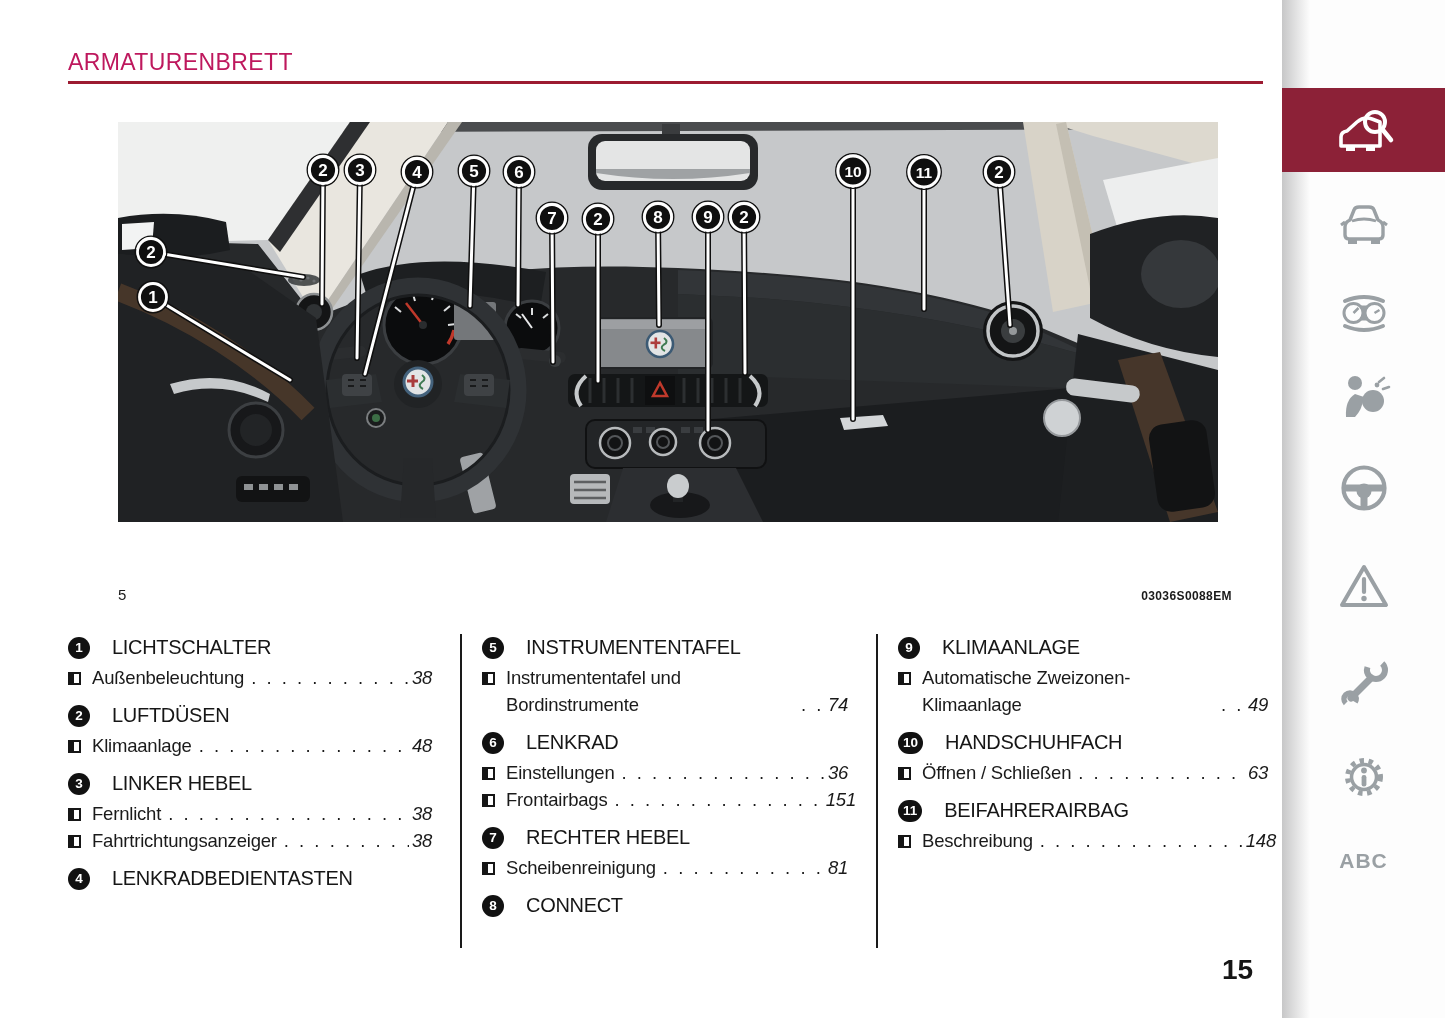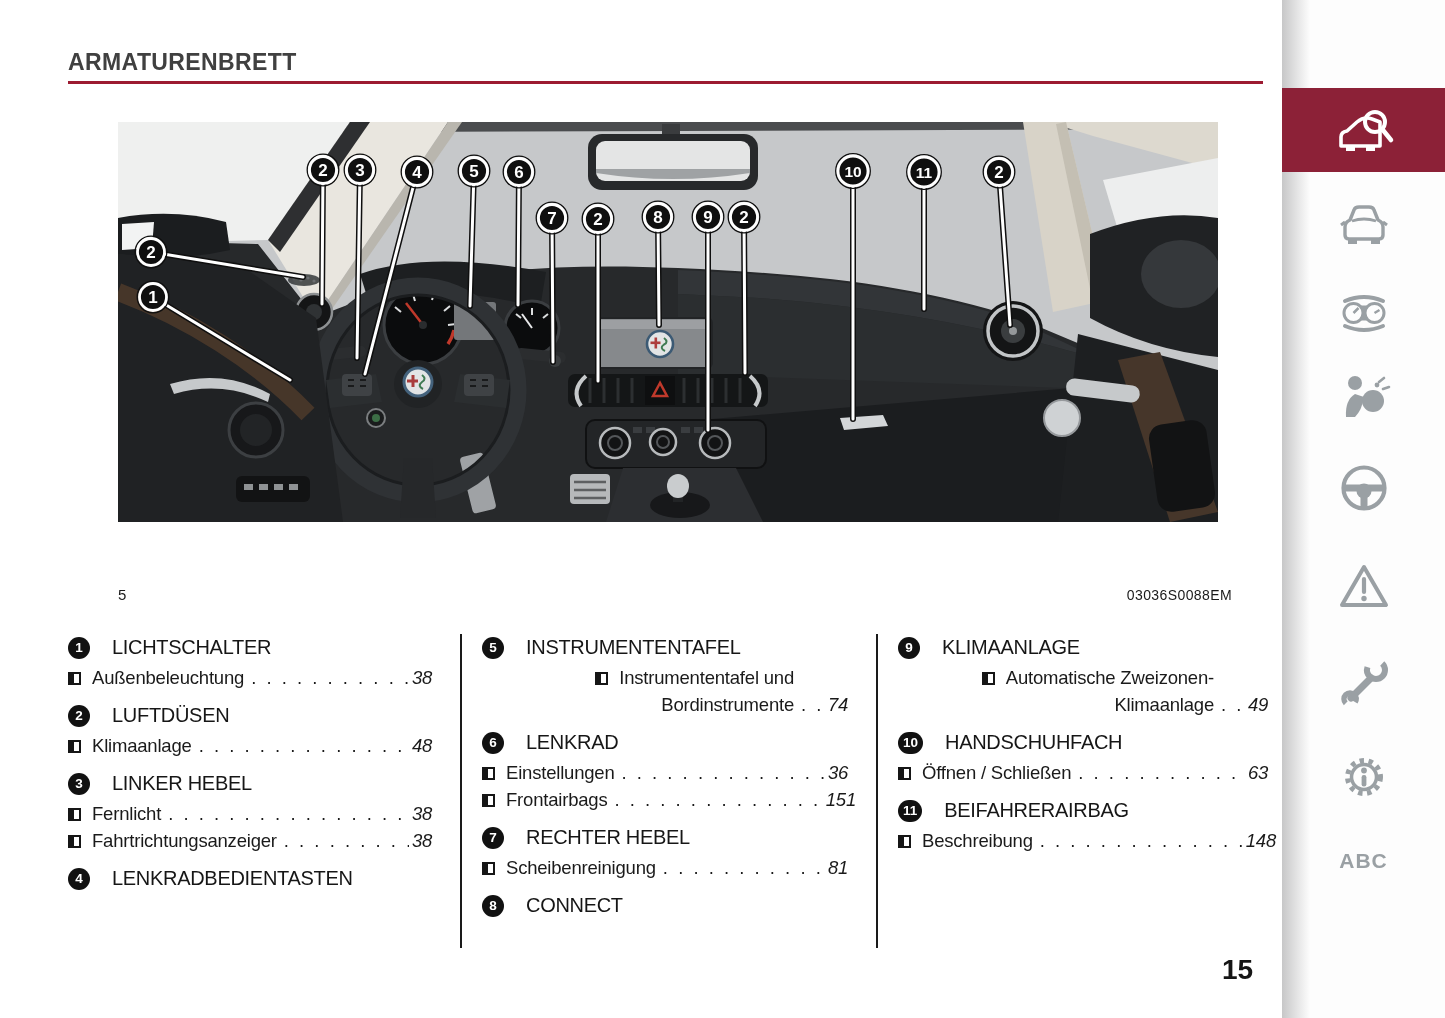--- a/index.html
+++ b/index.html
@@ -9,7 +9,7 @@
   }
   
   .doc-header{position:absolute;left:68px;top:50px;width:1195px;}
-  .doc-header h1{margin:0;font-size:23px;font-weight:bold;letter-spacing:.4px;color:#404040;line-height:25px;}
+  .doc-header h1{margin:0;font-size:23px;font-weight:normal;letter-spacing:.4px;color:#be185d;line-height:25px;}
   .title-rule{height:2.5px;background:#9c1b31;margin-top:6px;}
   
   .dash-figure{position:absolute;left:118px;top:122px;width:1100px;height:400px;margin:0;}

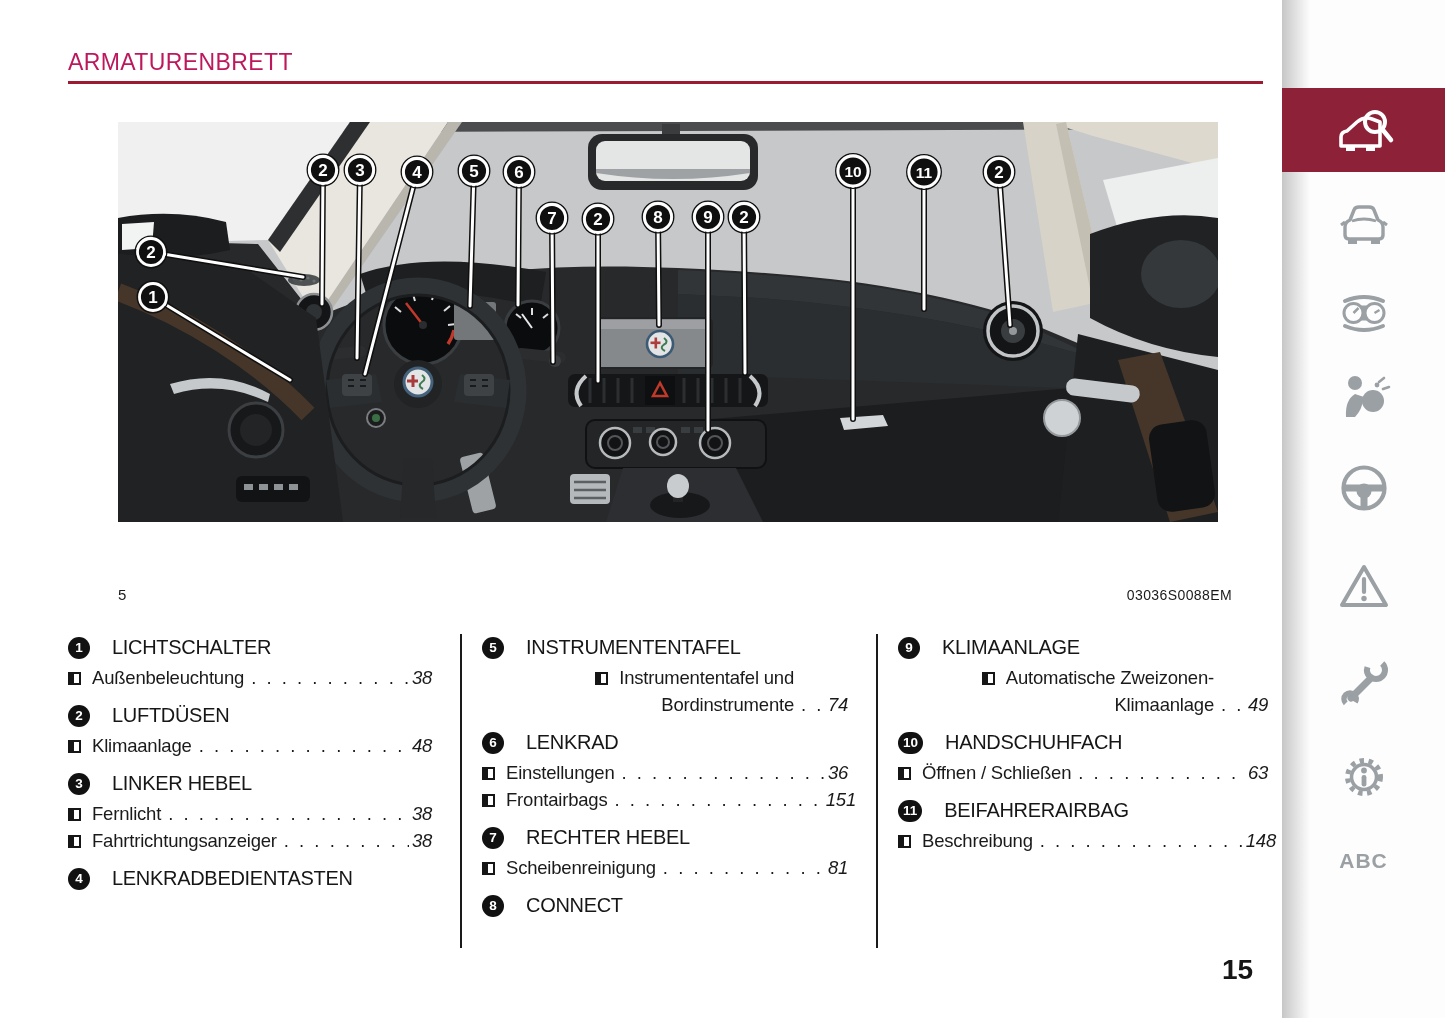--- a/index.html
+++ b/index.html
@@ -16,7 +16,7 @@
   .dash-figure svg{display:block;width:1100px;height:400px;}
   .fig-meta{position:absolute;left:118px;top:586px;width:1114px;display:flex;justify-content:space-between;align-items:baseline;}
   .fig-num{font-size:15px;}
-  .fig-code{font-size:14px;font-weight:normal;letter-spacing:.4px;}
+  .fig-code{font-size:12px;font-weight:bold;letter-spacing:.4px;}
   
   .legend{position:absolute;left:68px;top:634px;width:1208px;display:grid;
           grid-template-columns:372px 2px 374px 2px 378px;column-gap:20px;align-items:start;}

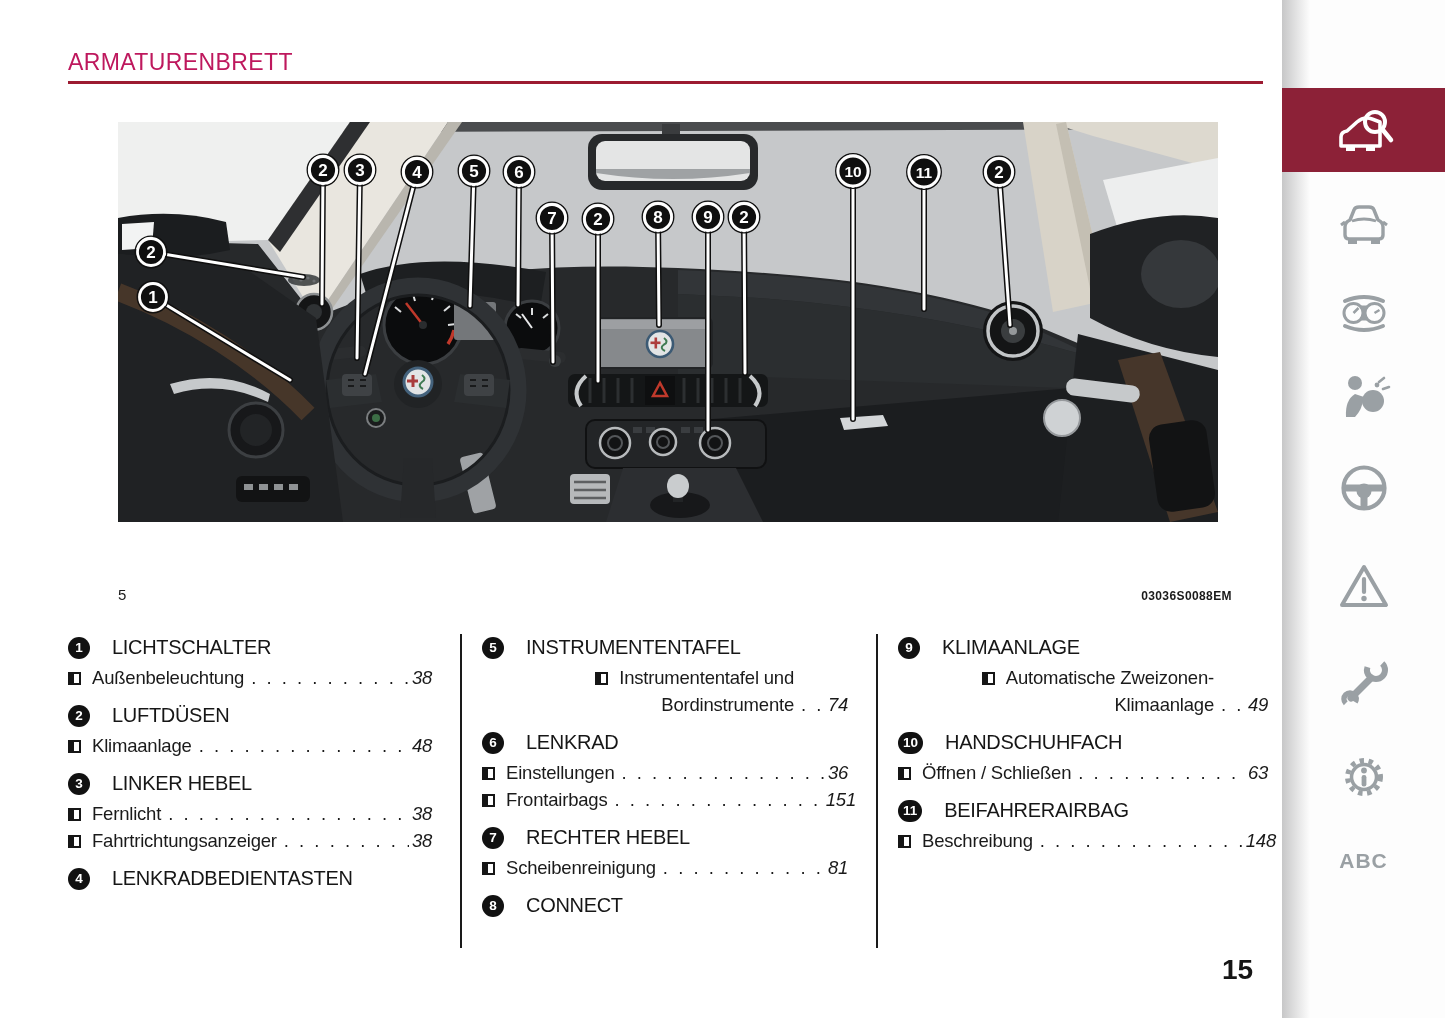--- a/index.html
+++ b/index.html
@@ -30,7 +30,7 @@
         padding:0 5px;box-sizing:border-box;}
   .ltitle{font-size:20px;letter-spacing:-.3px;color:#161616;margin-left:13px;}
   .sub{display:flex;align-items:flex-end;font-size:18.5px;line-height:27px;letter-spacing:-.2px;}
-  .sub-main{flex:0 1 auto;min-width:0;text-align:right;}
+  .sub-main{flex:0 1 auto;min-width:0;}
   .sub-text{display:block;padding-left:24px;text-indent:-24px;}
   .bullet{display:inline-block;width:13px;height:13px;border:2.5px solid #161616;border-left-width:6px;
           box-sizing:border-box;margin-right:11px;position:relative;top:1px;text-indent:0;}

